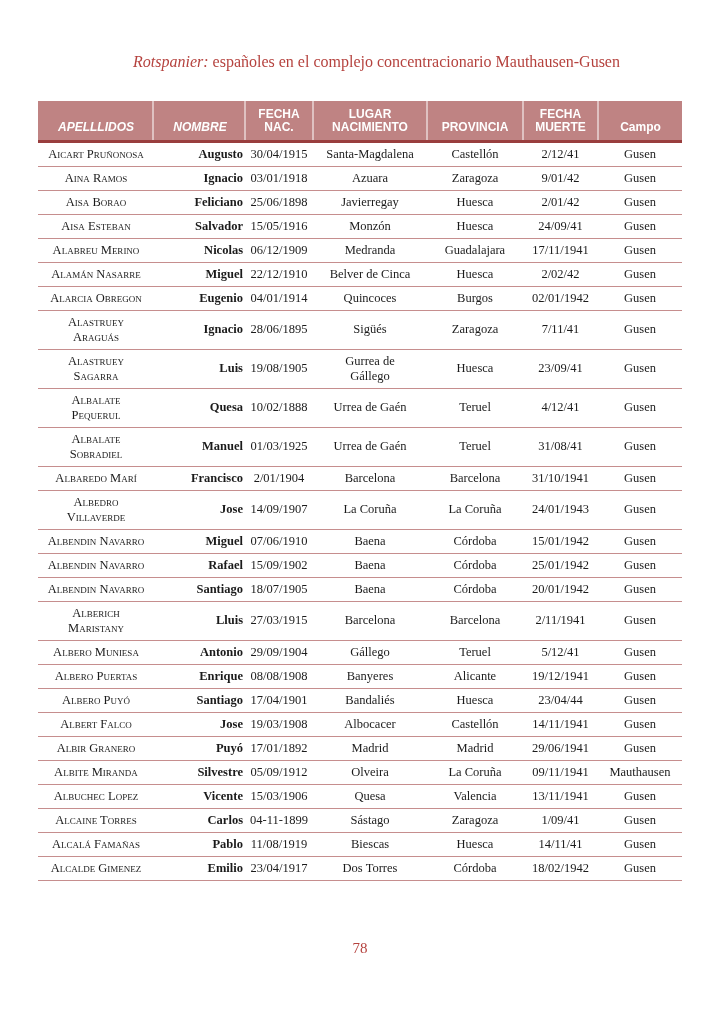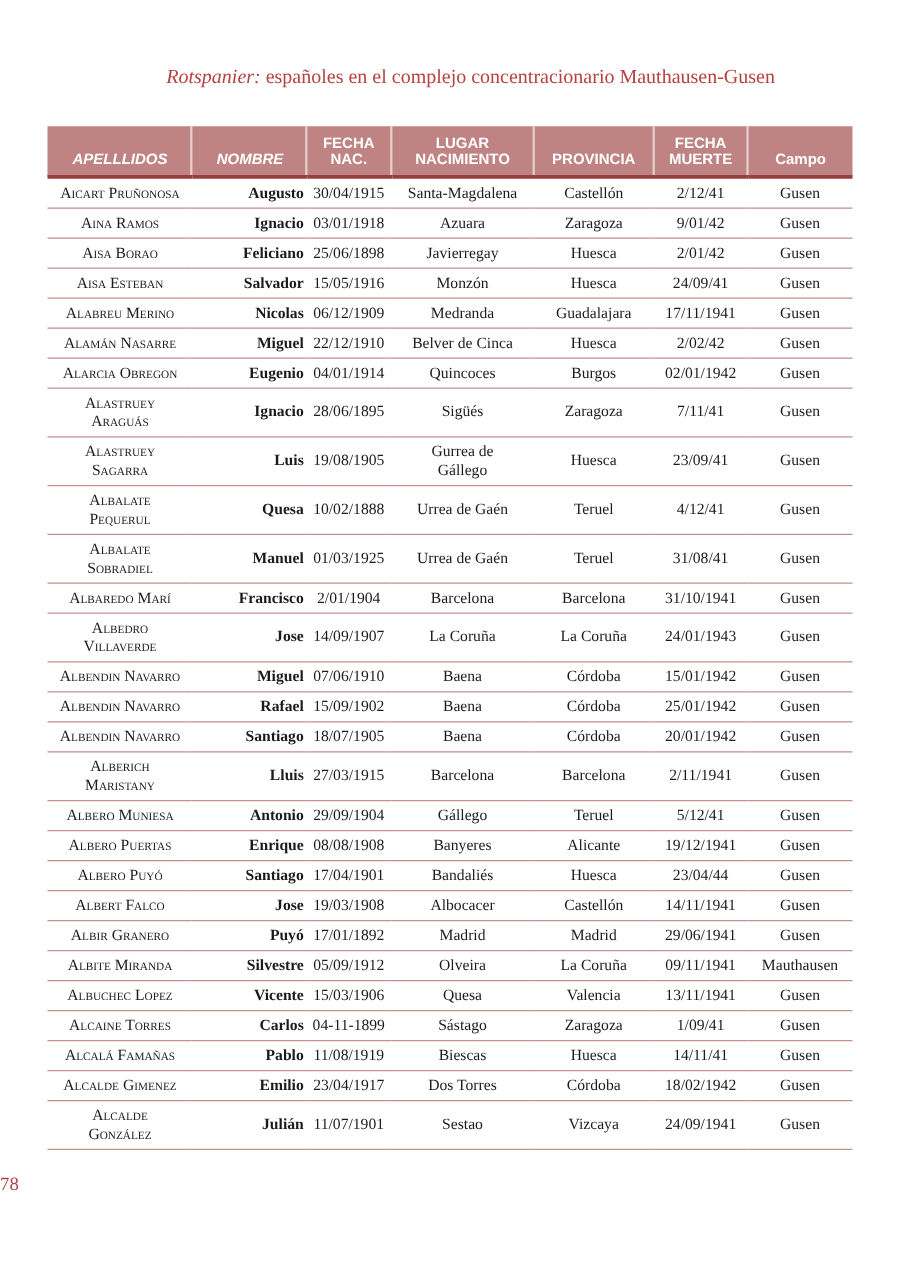--- a/index.html
+++ b/index.html
@@ -361,16 +361,6 @@
         <td class="col-fecha-muerte">18/02/1942</td>
         <td class="col-campo">Gusen</td>
       </tr>
-      <tr>
-        <td class="col-apellidos">Alcalde
-González</td>
-        <td class="col-nombre">Julián</td>
-        <td class="col-fecha-nac">11/07/1901</td>
-        <td class="col-lugar-nacimiento">Sestao</td>
-        <td class="col-provincia">Vizcaya</td>
-        <td class="col-fecha-muerte">24/09/1941</td>
-        <td class="col-campo">Gusen</td>
-      </tr>
     </tbody>
 </table>
 

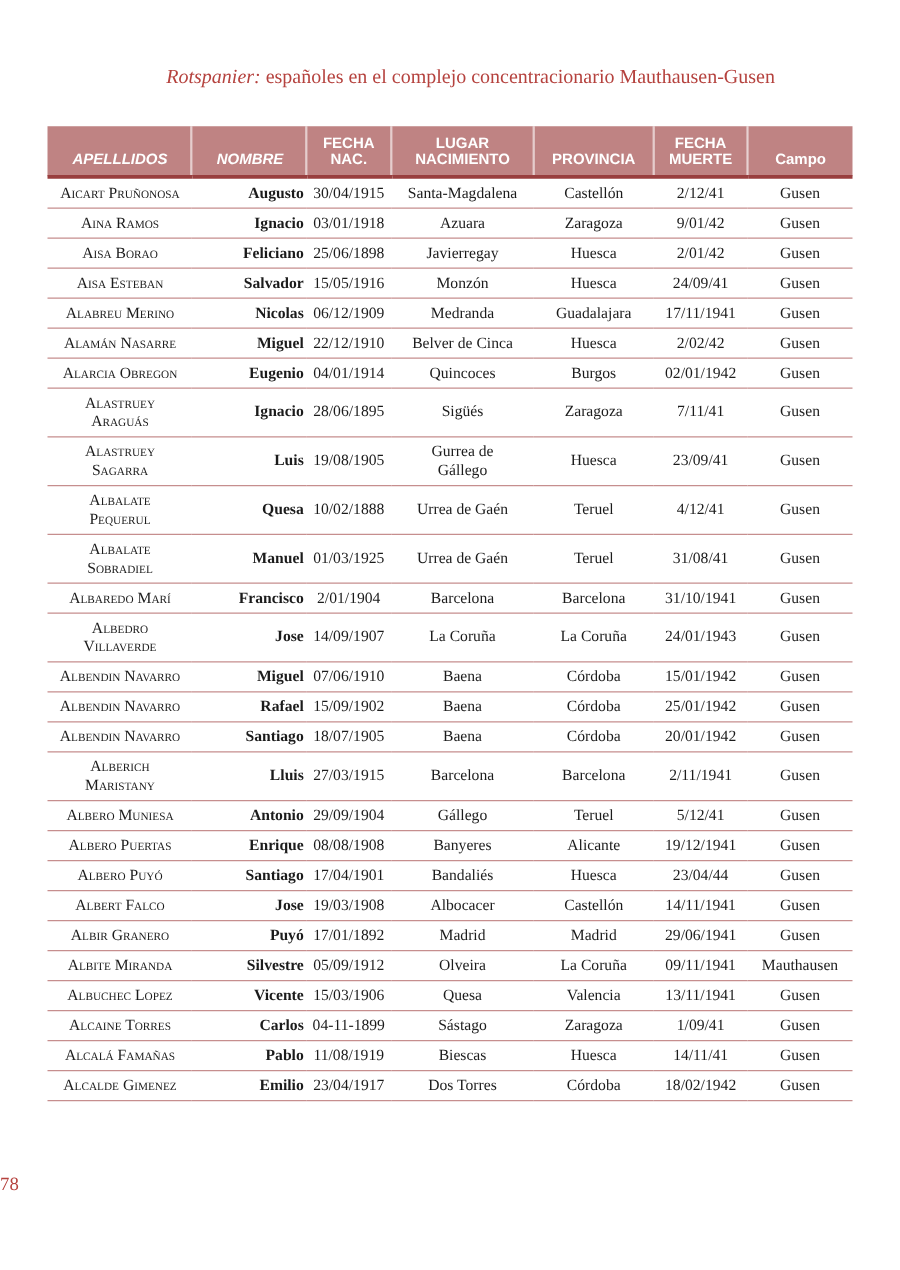--- a/index.html
+++ b/index.html
@@ -75,7 +75,7 @@
     top: 940px;
     left: 0;
     width: 720px;
-    text-align: left;
+    text-align: center;
     color: var(--title-red);
     font-size: 15px;
   }

